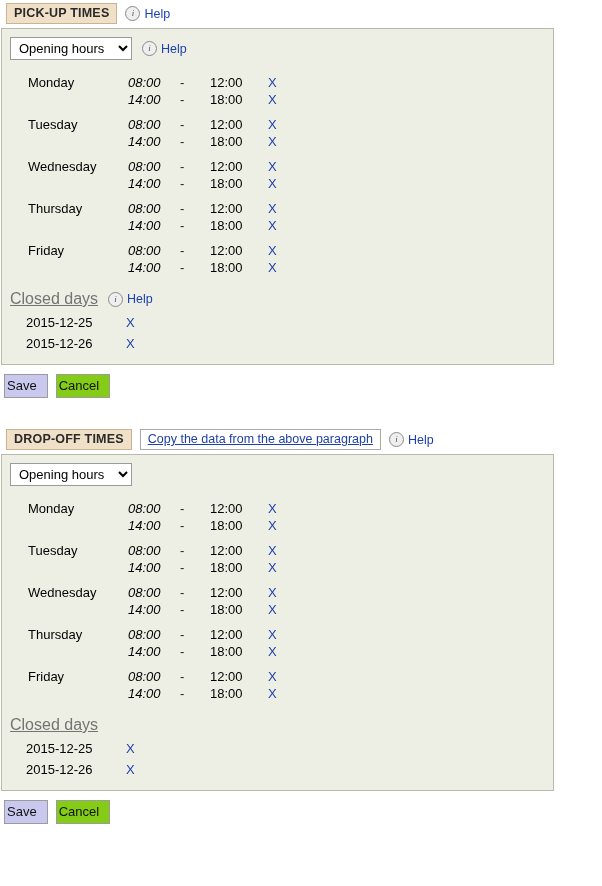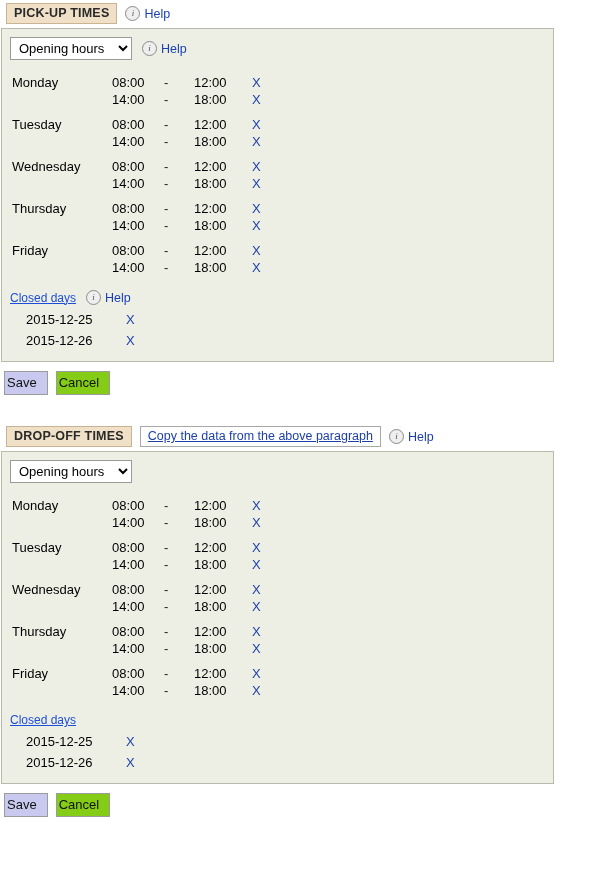--- a/index.html
+++ b/index.html
@@ -91,7 +91,7 @@
   
   table.hours {
     border-collapse: collapse;
-    margin-left: 10px;
+    margin-left: 26px;
   }
   table.hours td {
     padding: 1px 0;

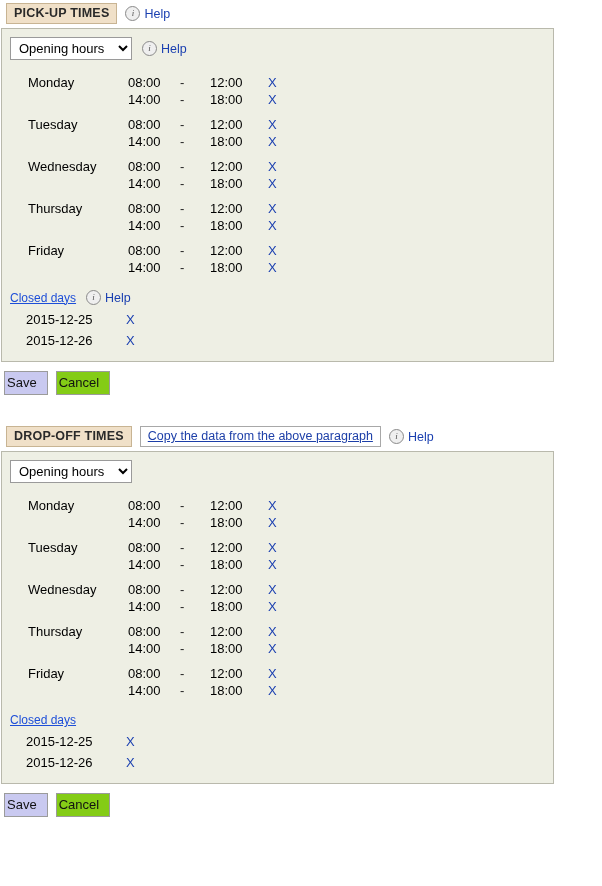--- a/index.html
+++ b/index.html
@@ -105,6 +105,7 @@
   }
   td.from {
     width: 52px;
+    font-style: italic;
   }
   td.dash {
     width: 30px;

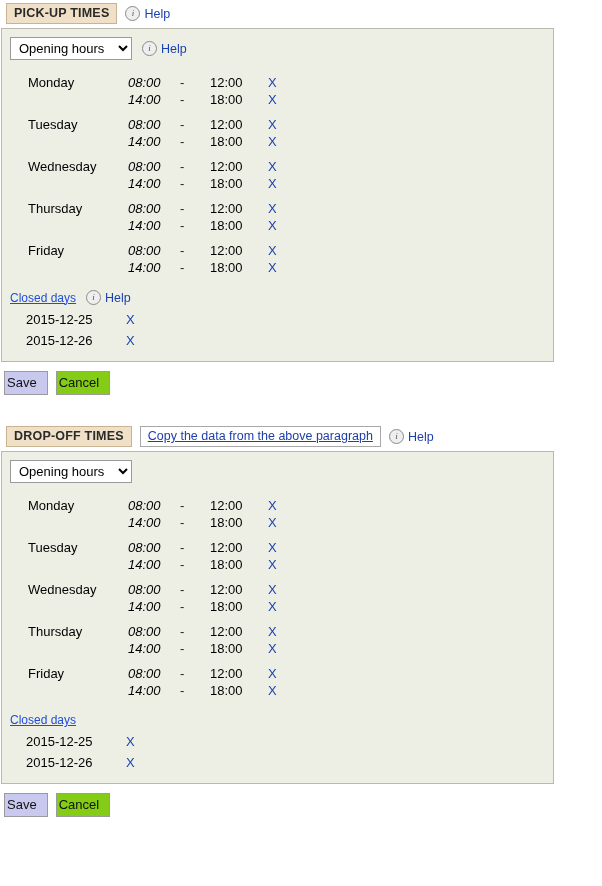--- a/index.html
+++ b/index.html
@@ -130,9 +130,9 @@
     gap: 10px;
   }
   .closed-link {
-    color: #1d4ed8;
+    color: #737373;
     text-decoration: underline;
-    font-size: 12px;
+    font-size: 16px;
     cursor: pointer;
   }
   table.closed {

